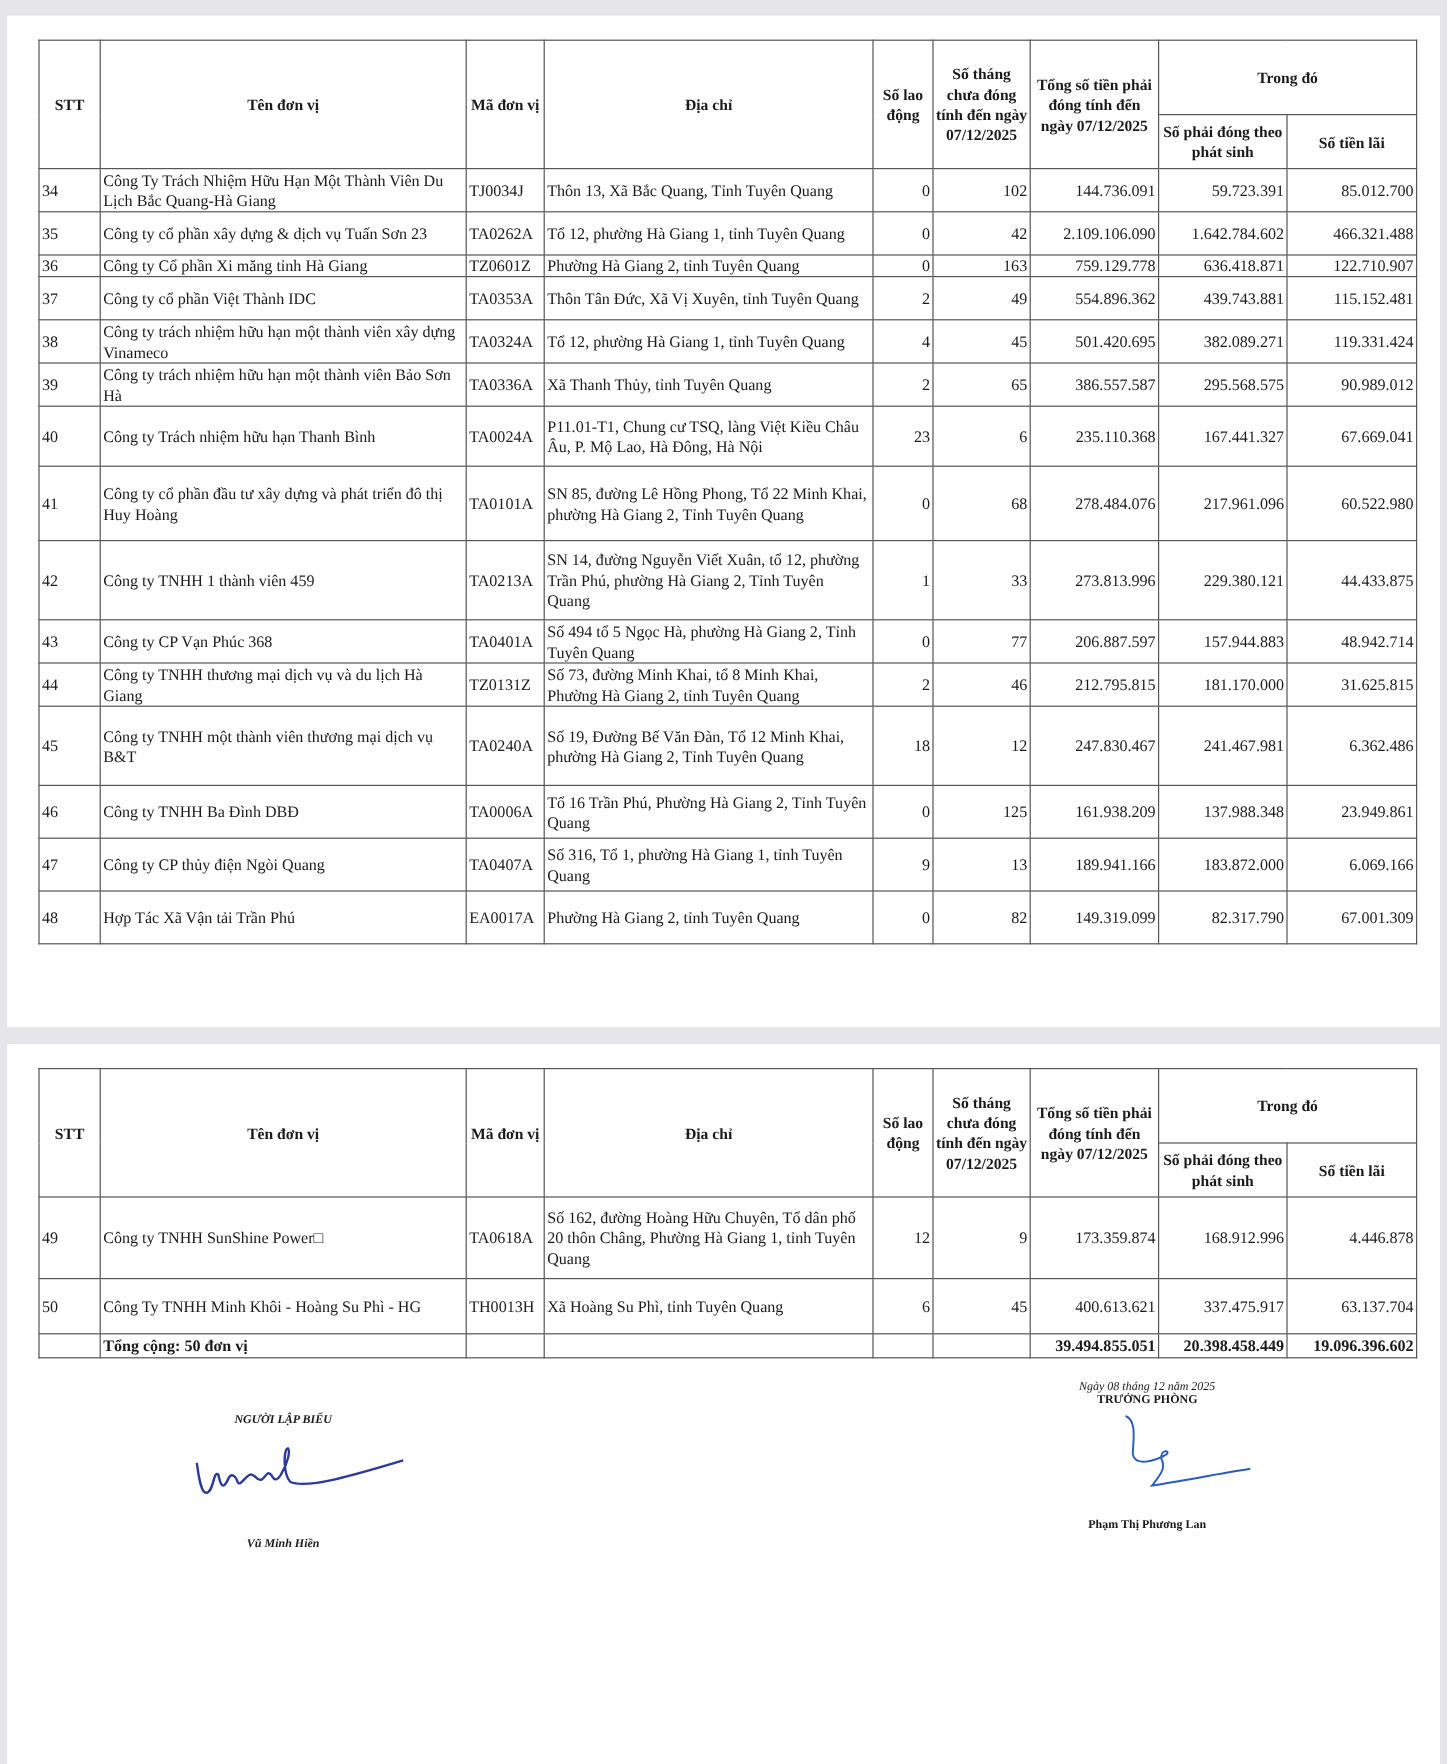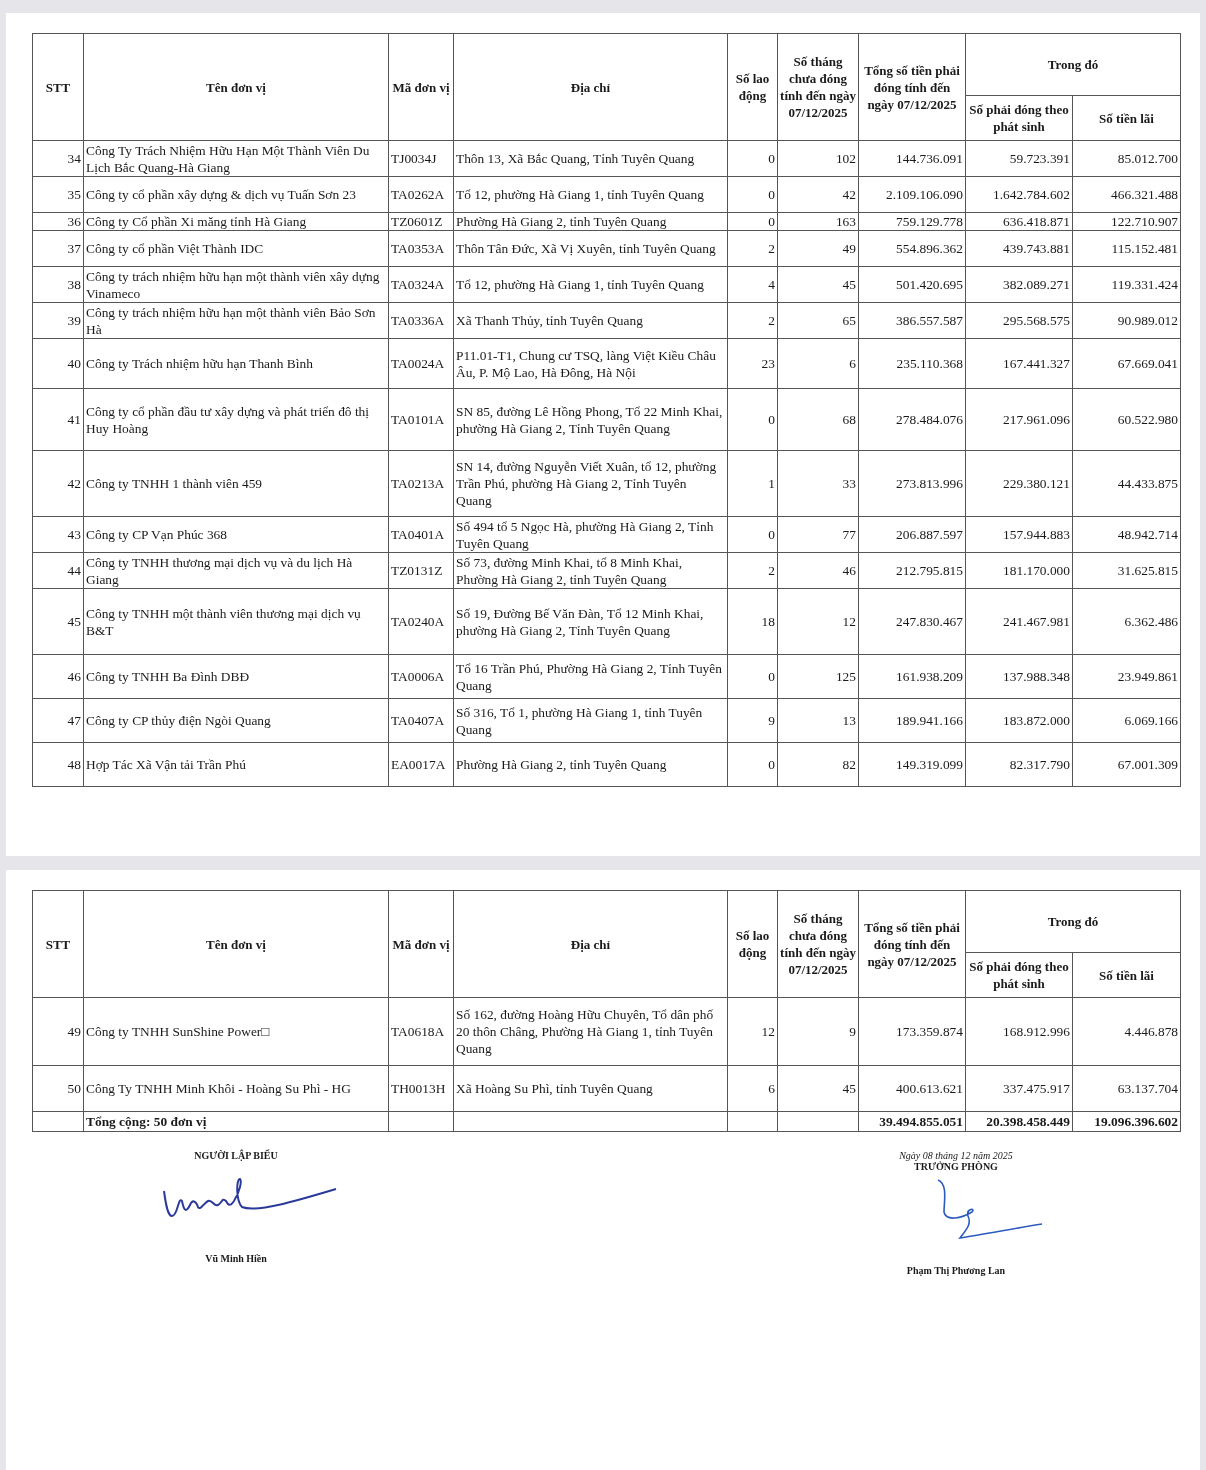--- a/index.html
+++ b/index.html
@@ -28,7 +28,7 @@
     vertical-align: middle;
   }
   table.grid th { font-weight: bold; text-align: center; font-size: 13px; line-height: 17px; }
-  td.c { text-align: right; }
+  td.c { text-align: left; }
   td.r { text-align: right; }
   td.l { text-align: left; }
   td.b { font-weight: bold; }

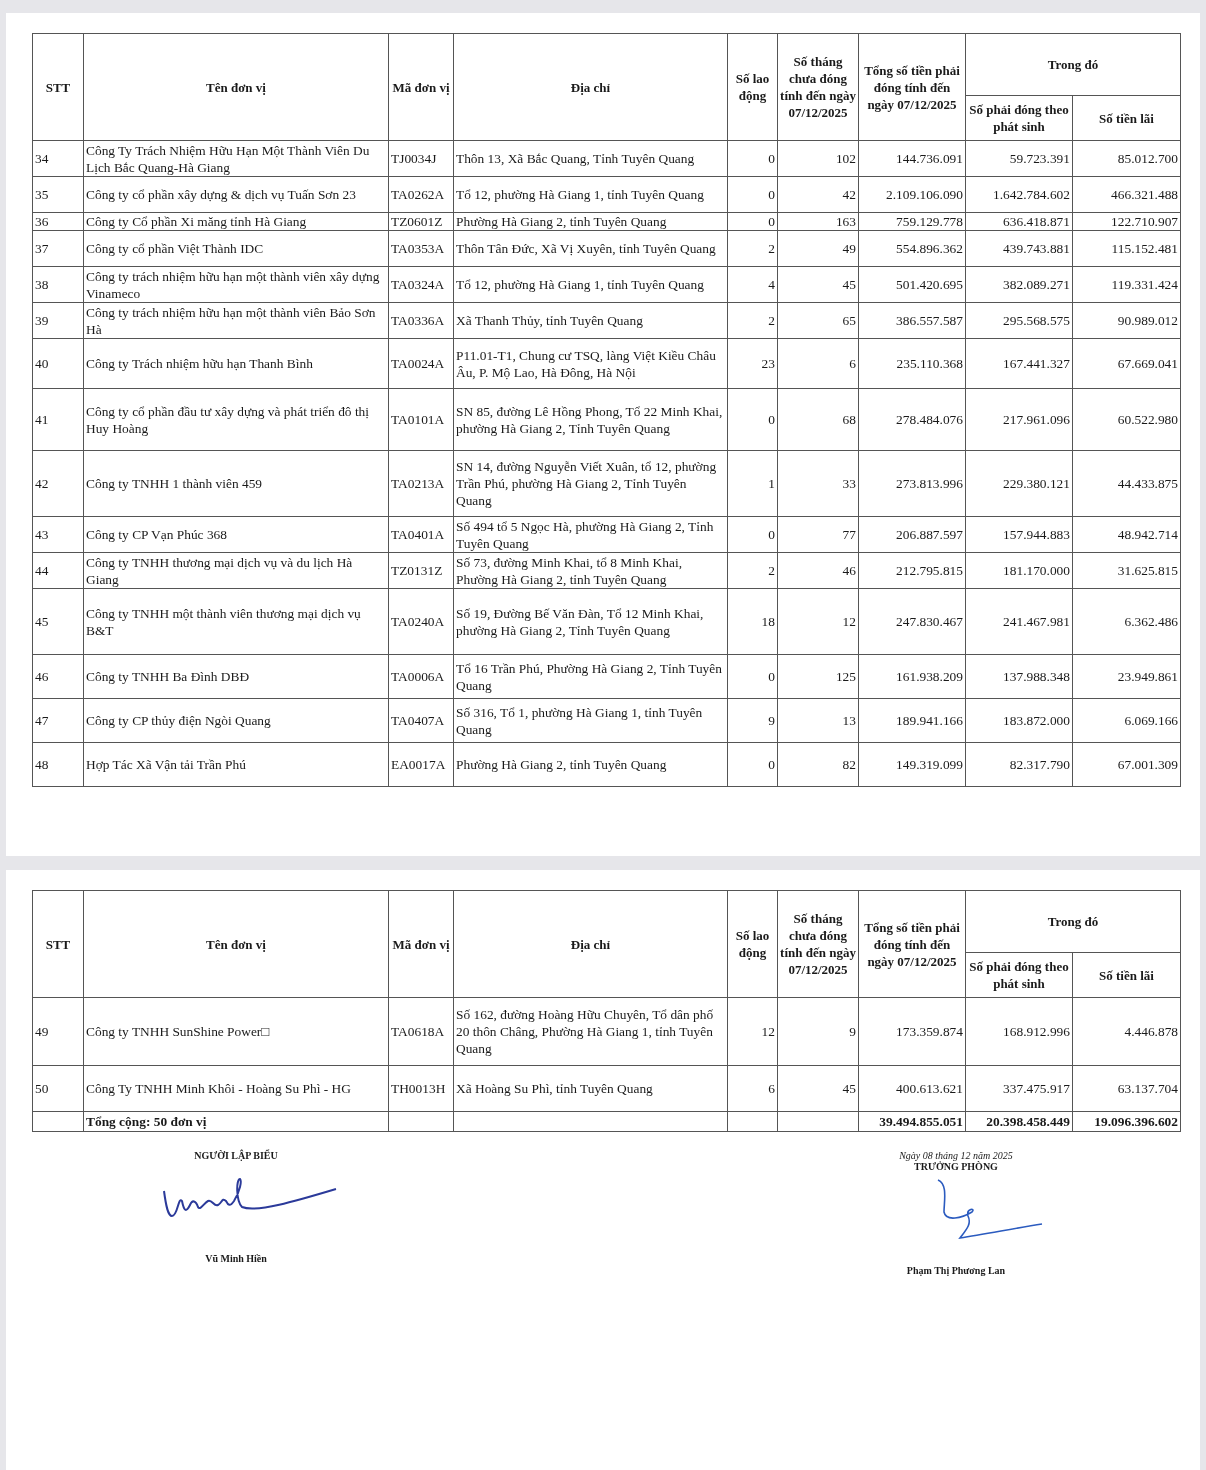--- a/index.html
+++ b/index.html
@@ -306,7 +306,7 @@
     </tfoot>
   </table>
 
-  <div class="sig-block" style="left:150px; top:280px; width:160px;">
+  <div class="sig-block" style="left:150px; top:308px; width:160px;font-style:italic;">
     <div>NGƯỜI LẬP BIỂU</div>
     <svg class="sig-svg" width="190" height="70" viewBox="0 0 190 70">
       <path d="M8 30 C10 45 12 55 16 55 C22 55 22 35 26 40 C28 50 30 52 34 44 C36 38 40 40 42 46 C44 50 48 42 52 40 C56 38 58 46 62 44 C66 42 66 36 70 40 C72 44 74 46 78 40 C84 30 86 20 84 18 C80 18 80 40 86 46 C100 52 140 40 180 28" fill="none" stroke="#2b3a9a" stroke-width="2"></path>

